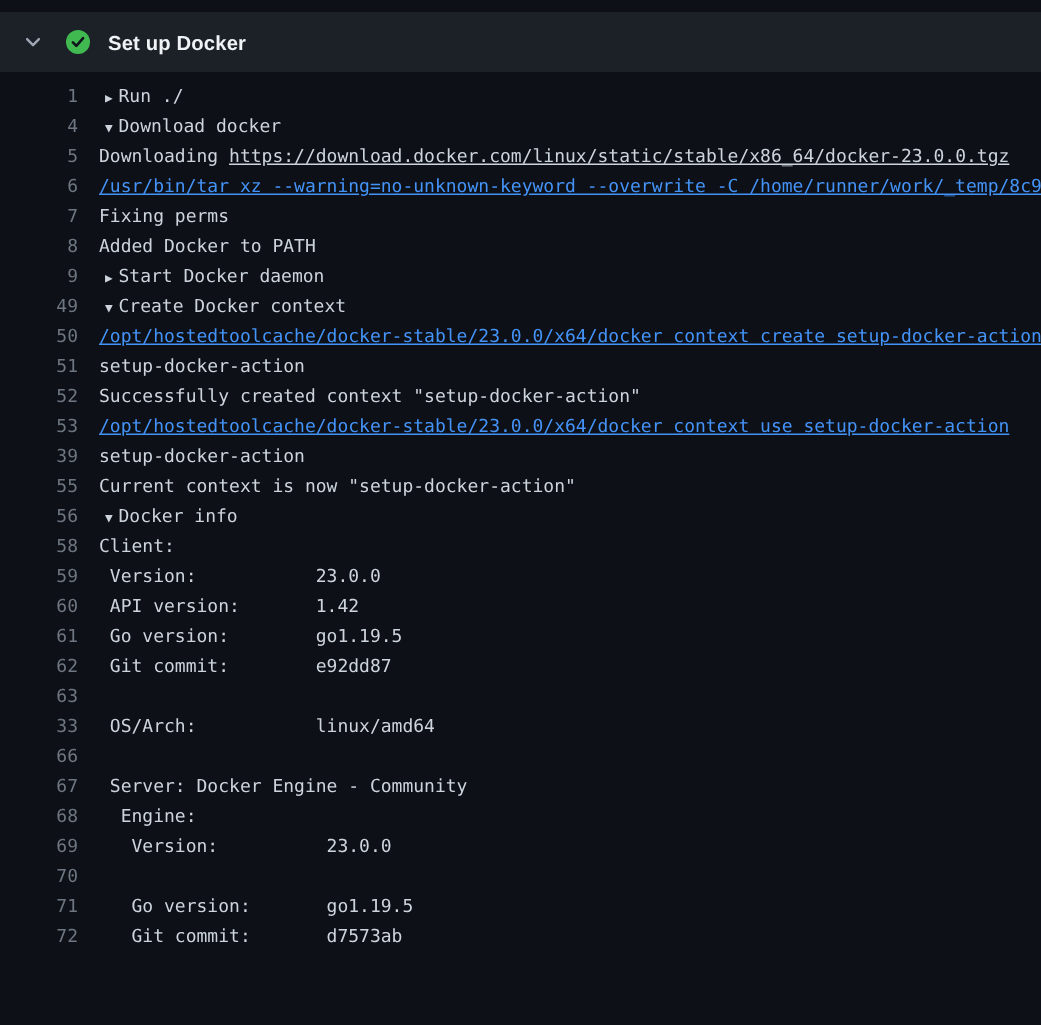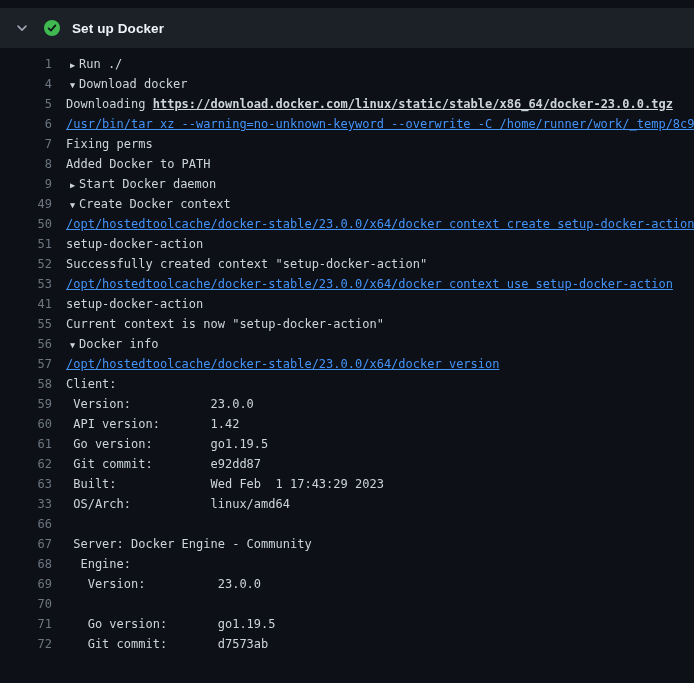--- a/index.html
+++ b/index.html
@@ -44,7 +44,7 @@
     color:var(--text); vertical-align:baseline; cursor:pointer;
   }
   .cmd { color:var(--cmd); text-decoration:underline; }
-  .link { color:var(--text); text-decoration:underline; cursor:pointer;font-weight:bold; }
+  .link { color:var(--text); text-decoration:underline; cursor:pointer; }
 </style>
 </head>
 <body>

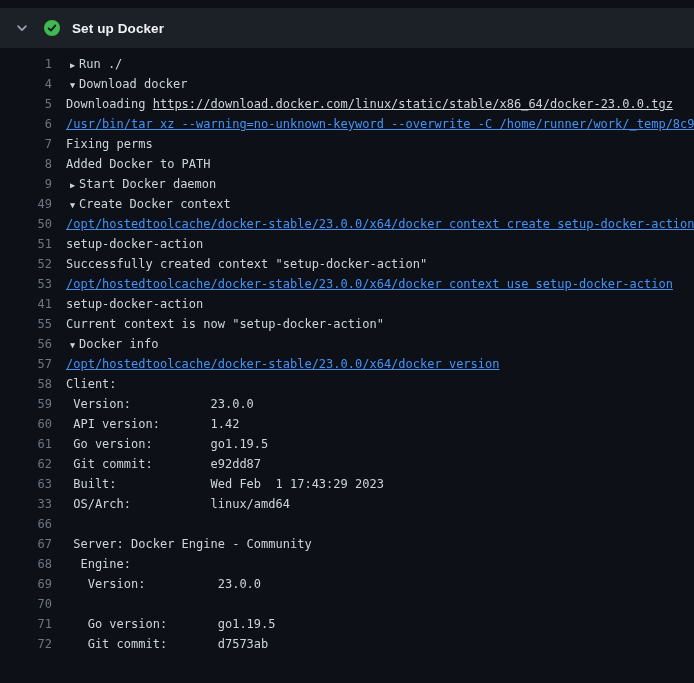--- a/index.html
+++ b/index.html
@@ -80,7 +80,7 @@
       <div class="row"><span class="num">51</span><span class="content"><span>setup-docker-action</span></span></div>
       <div class="row"><span class="num">52</span><span class="content"><span>Successfully created context "setup-docker-action"</span></span></div>
       <div class="row"><span class="num">53</span><span class="content"><span class="cmd">/opt/hostedtoolcache/docker-stable/23.0.0/x64/docker context use setup-docker-action</span></span></div>
-      <div class="row"><span class="num">41</span><span class="content"><span>setup-docker-action</span></span></div>
+      <div class="row"><span class="num">39</span><span class="content"><span>setup-docker-action</span></span></div>
       <div class="row"><span class="num">55</span><span class="content"><span>Current context is now "setup-docker-action"</span></span></div>
       <div class="row"><span class="num">56</span><span class="content"><span class="arrow">▼</span><span>Docker info</span></span></div>
       <div class="row"><span class="num">57</span><span class="content"><span class="cmd">/opt/hostedtoolcache/docker-stable/23.0.0/x64/docker version</span></span></div>

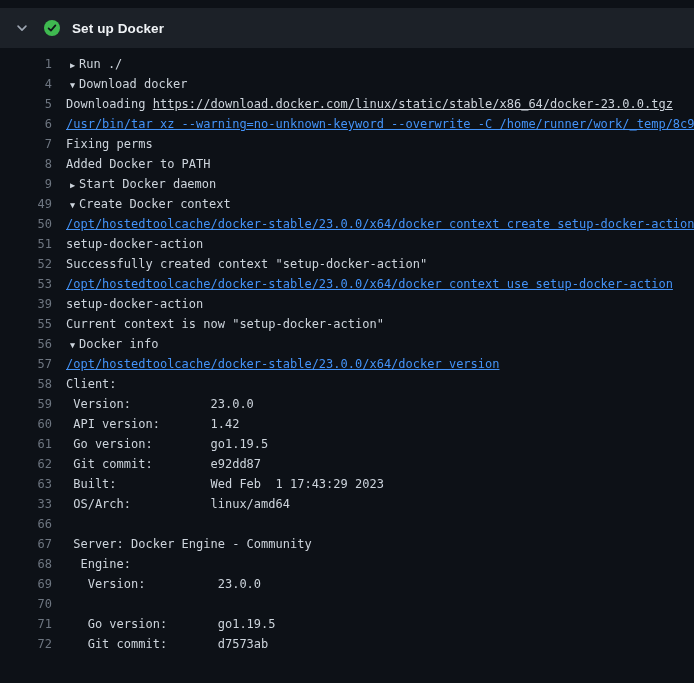--- a/index.html
+++ b/index.html
@@ -83,7 +83,6 @@
       <div class="row"><span class="num">39</span><span class="content"><span>setup-docker-action</span></span></div>
       <div class="row"><span class="num">55</span><span class="content"><span>Current context is now "setup-docker-action"</span></span></div>
       <div class="row"><span class="num">56</span><span class="content"><span class="arrow">▼</span><span>Docker info</span></span></div>
-      <div class="row"><span class="num">57</span><span class="content"><span class="cmd">/opt/hostedtoolcache/docker-stable/23.0.0/x64/docker version</span></span></div>
       <div class="row"><span class="num">58</span><span class="content"><span>Client:</span></span></div>
       <div class="row"><span class="num">59</span><span class="content"><span> Version:           23.0.0</span></span></div>
       <div class="row"><span class="num">60</span><span class="content"><span> API version:       1.42</span></span></div>

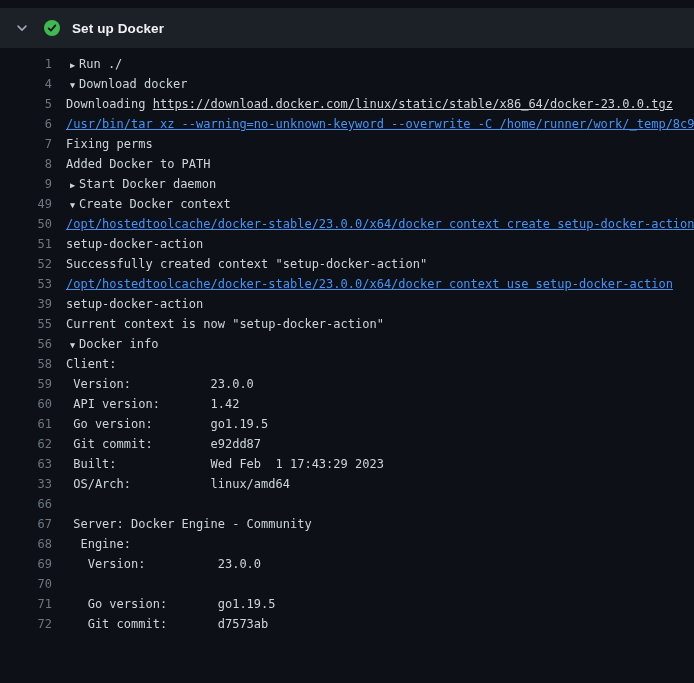--- a/index.html
+++ b/index.html
@@ -88,7 +88,7 @@
       <div class="row"><span class="num">60</span><span class="content"><span> API version:       1.42</span></span></div>
       <div class="row"><span class="num">61</span><span class="content"><span> Go version:        go1.19.5</span></span></div>
       <div class="row"><span class="num">62</span><span class="content"><span> Git commit:        e92dd87</span></span></div>
-      <div class="row"><span class="num">63</span><span class="content"><span> Built:             Wed Feb  1 17:43:29 2023</span></span></div>
+      <div class="row"><span class="num">63</span></div>
       <div class="row"><span class="num">33</span><span class="content"><span> OS/Arch:           linux/amd64</span></span></div>
       <div class="row"><span class="num">66</span><span class="content"><span></span></span></div>
       <div class="row"><span class="num">67</span><span class="content"><span> Server: Docker Engine - Community</span></span></div>

